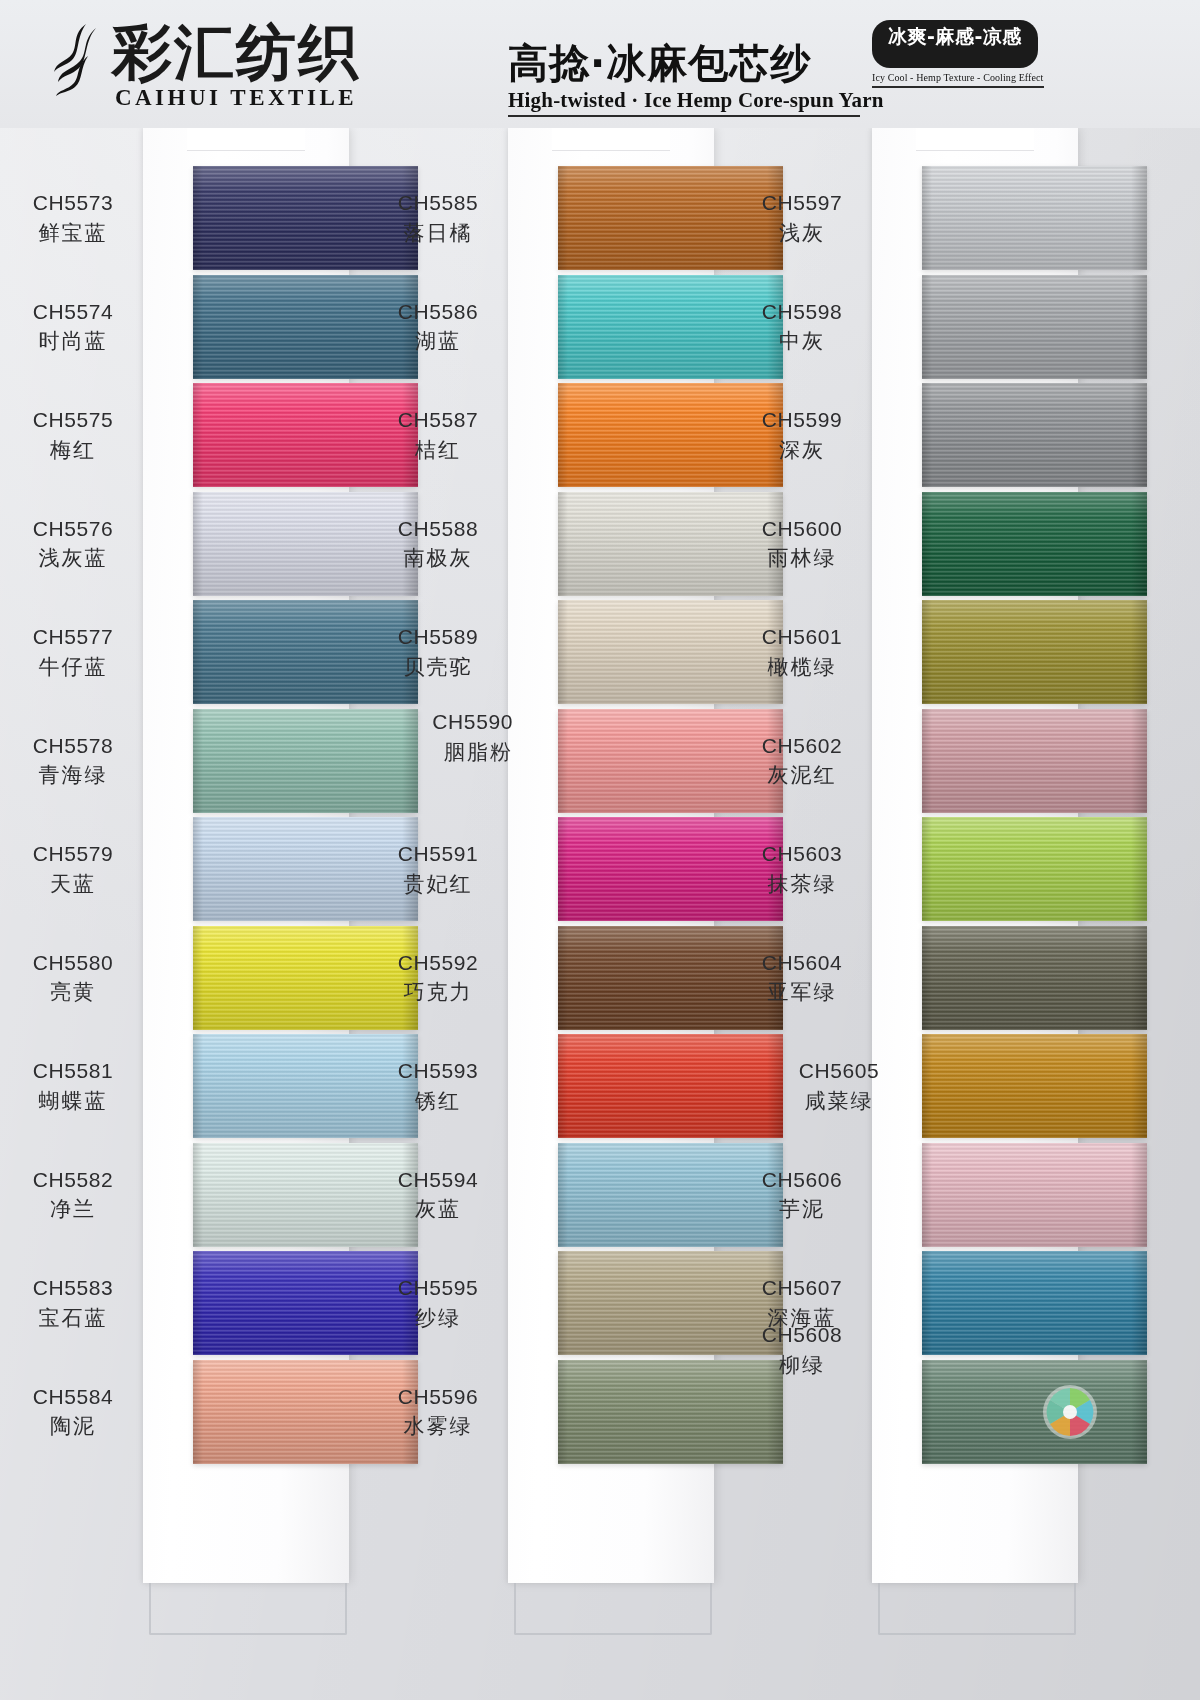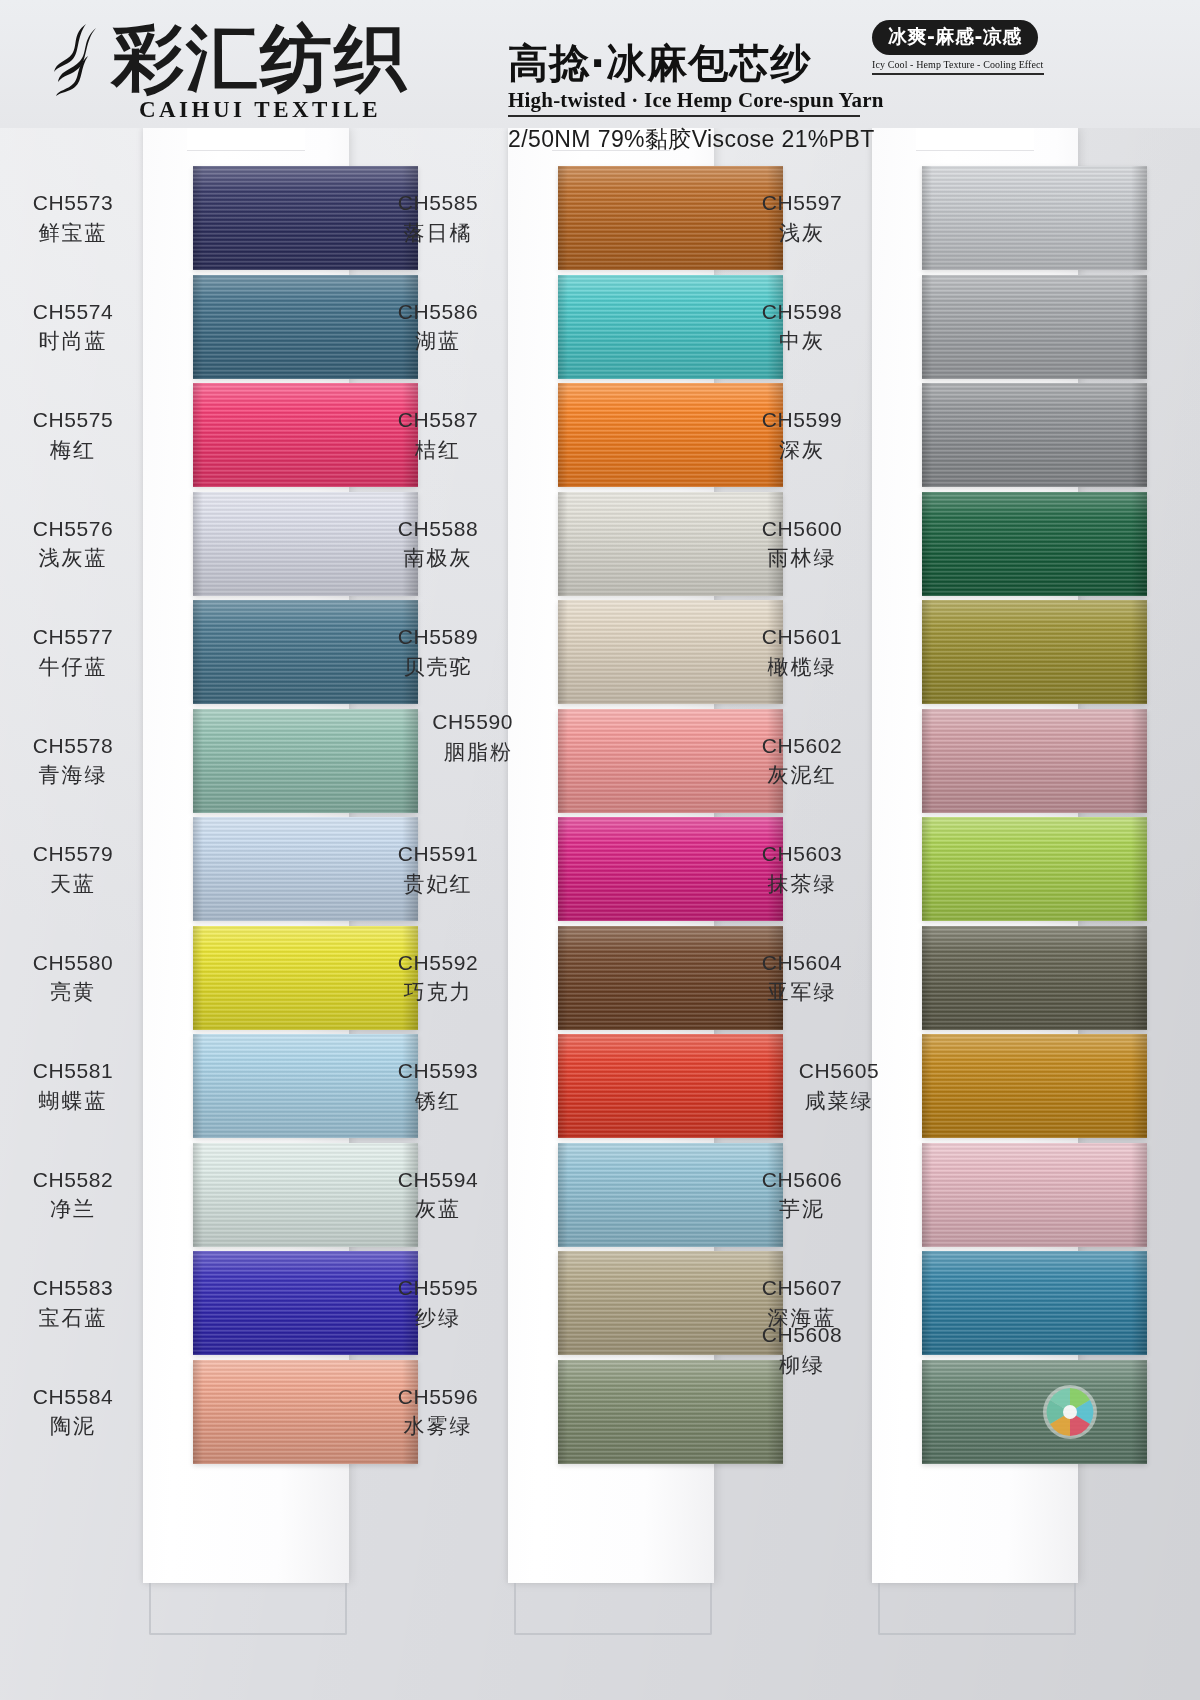--- a/index.html
+++ b/index.html
@@ -36,7 +36,7 @@
   .logo-text{display:flex;flex-direction:column;align-items:center;}
   .logo-cn{
     font-family:"DejaVu Sans",sans-serif;
-    font-size:72px;font-weight:bold;letter-spacing:2px;color:#1a1a1a;
+    font-size:60px;font-weight:bold;letter-spacing:2px;color:#1a1a1a;
     line-height:1.02;
   }
   .logo-en{

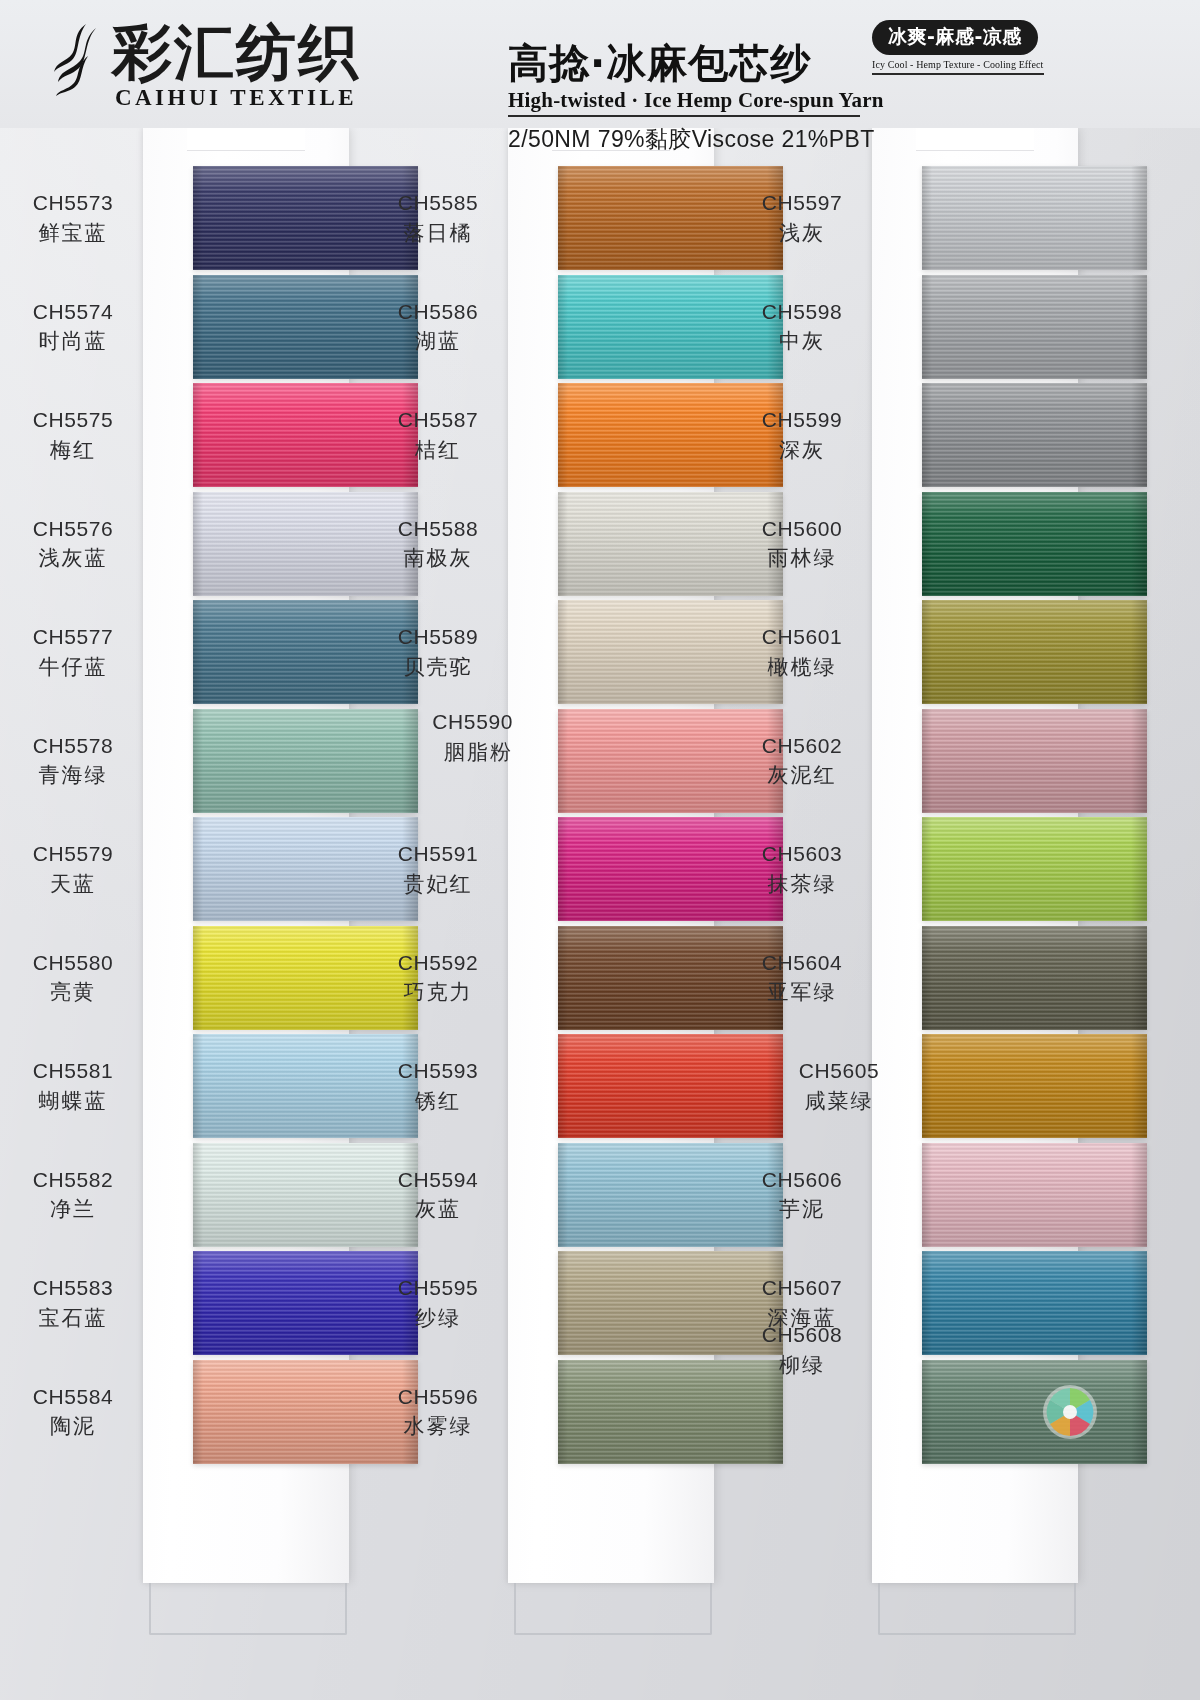--- a/index.html
+++ b/index.html
@@ -68,7 +68,7 @@
   .badge-col{margin-left:12px;padding-top:6px;}
   .badge-pill{
     background:#1b1b1b;color:#fff;border-radius:18px;
-    padding:4px 16px 5px;display:inline-block;
+    padding:4px 16px 18px;display:inline-block;
     font-family:"DejaVu Sans",sans-serif;
     font-size:19px;font-weight:bold;letter-spacing:.5px;white-space:nowrap;
   }

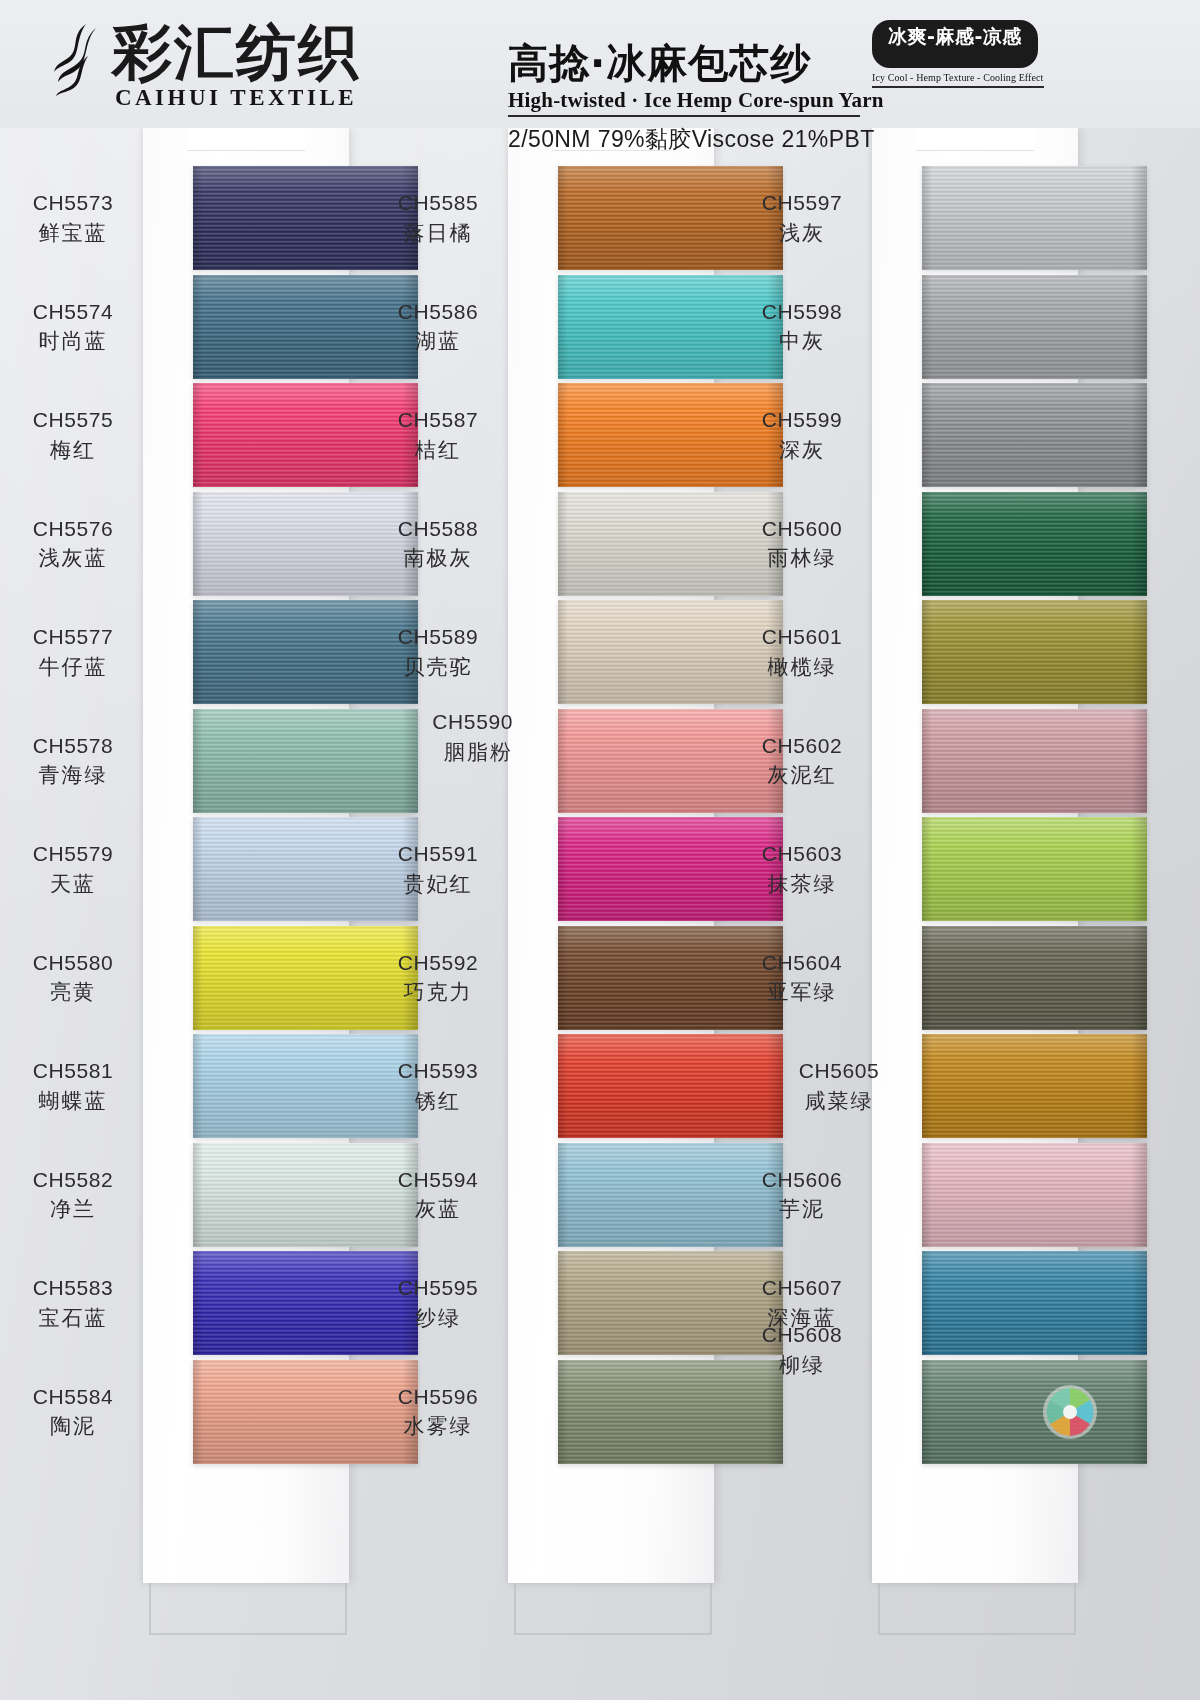--- a/index.html
+++ b/index.html
@@ -182,7 +182,6 @@
         <div class="badge-rule"></div>
       </div>
     </div>
-    <div class="spec">2/50NM  79%黏胶Viscose  21%PBT</div>
   </div>
 
 </div>

